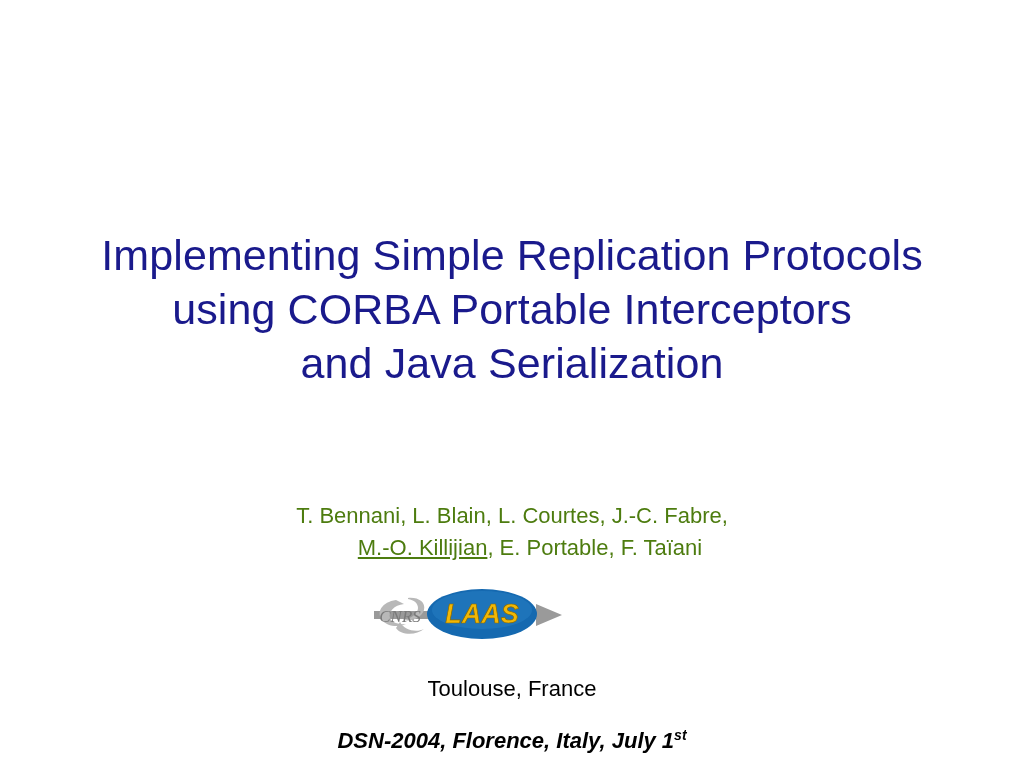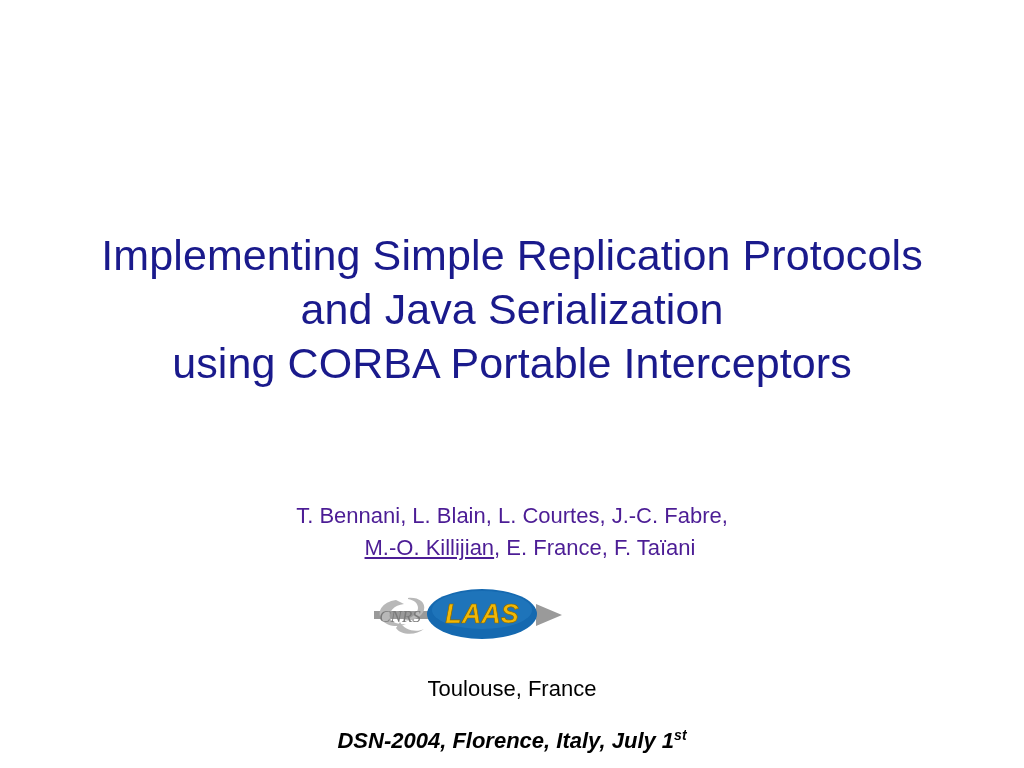--- a/index.html
+++ b/index.html
@@ -97,8 +97,8 @@
 
   <div class="title-block">
     <div class="title-line">Implementing Simple Replication Protocols</div>
+    <div class="title-line">using CORBA Portable Interceptors</div>
     <div class="title-line">and Java Serialization</div>
-    <div class="title-line">using CORBA Portable Interceptors</div>
   </div>
 
   <div class="authors-block">

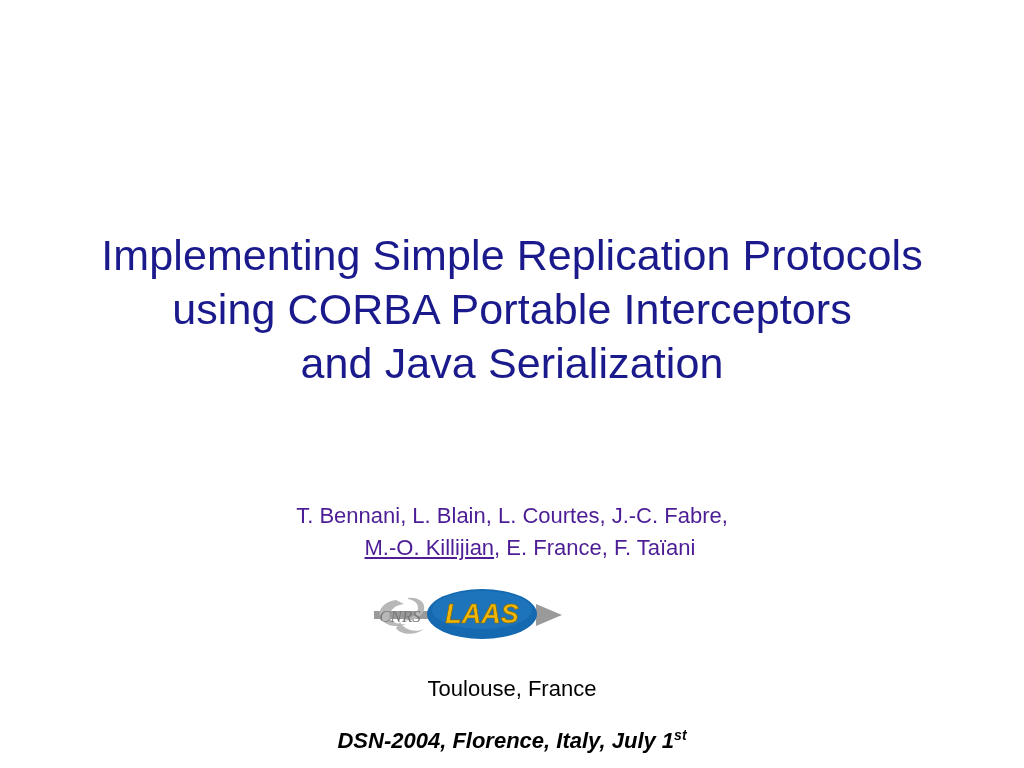--- a/index.html
+++ b/index.html
@@ -42,7 +42,7 @@
     text-align: center;
   }
   .author-line {
-    color: #4c1d95;
+    color: #4d7c0f;
     font-size: 22px;
     line-height: 32px;
     white-space: nowrap;

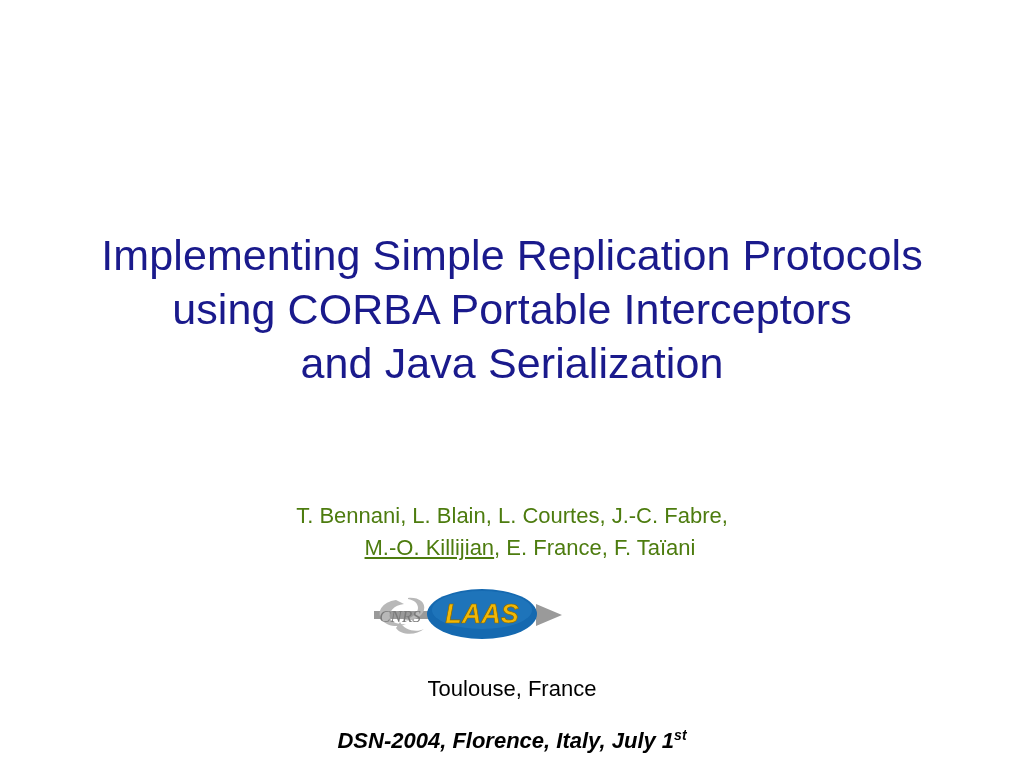--- a/index.html
+++ b/index.html
@@ -103,7 +103,7 @@
 
   <div class="authors-block">
     <div class="author-line">T. Bennani, L. Blain, L. Courtes, J.-C. Fabre,</div>
-    <div class="author-line"><span class="author-underline">M.-O. Killijian</span><span>, E. France, F. Taïani</span></div>
+    <div class="author-line"><span class="author-underline">M.-O. Killijian</span><span>, E. Portable, F. Taïani</span></div>
   </div>
 
   <div class="logo-wrap">

